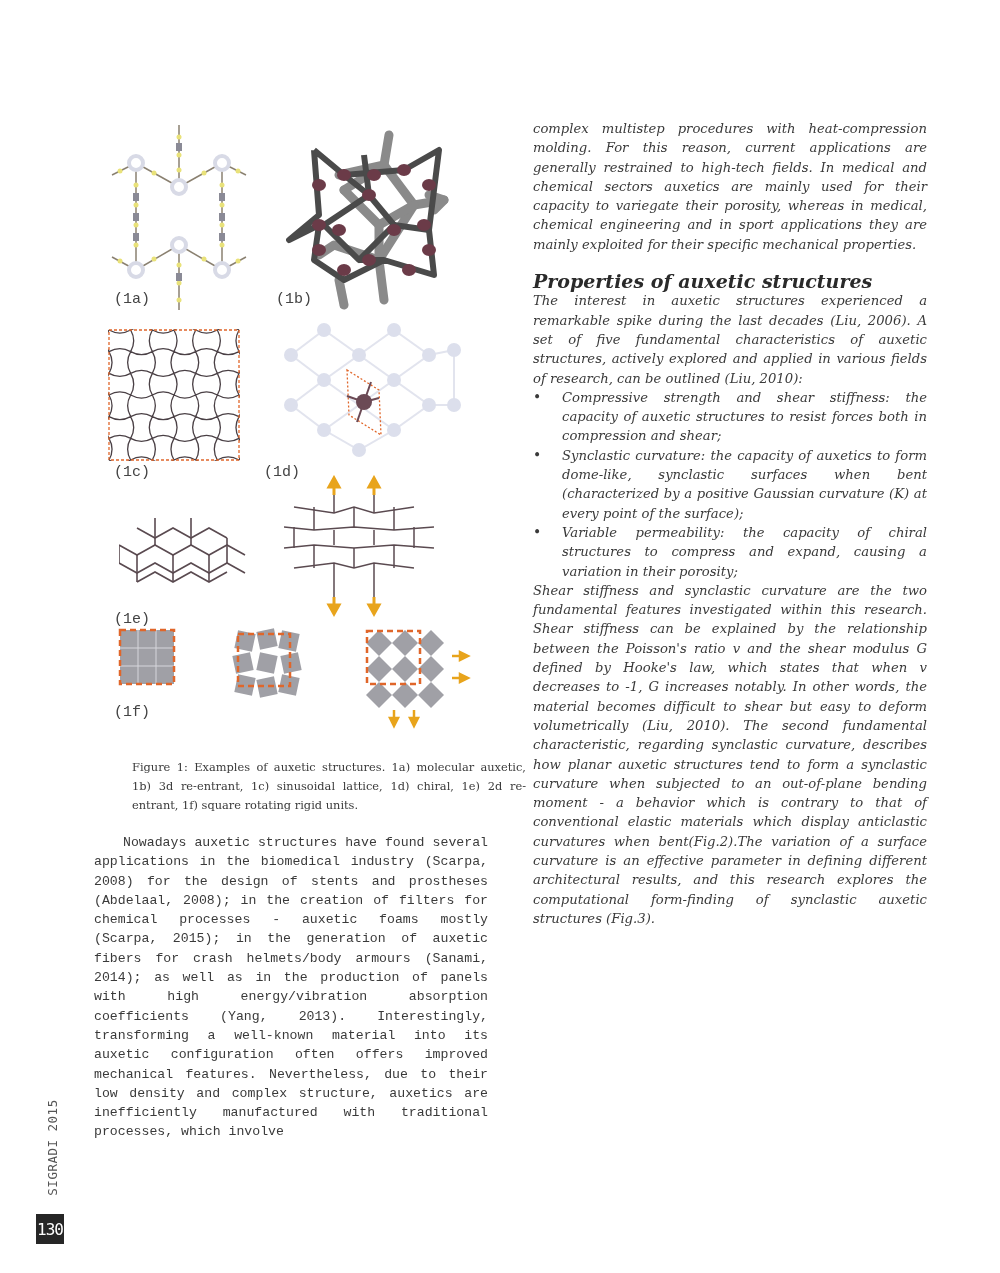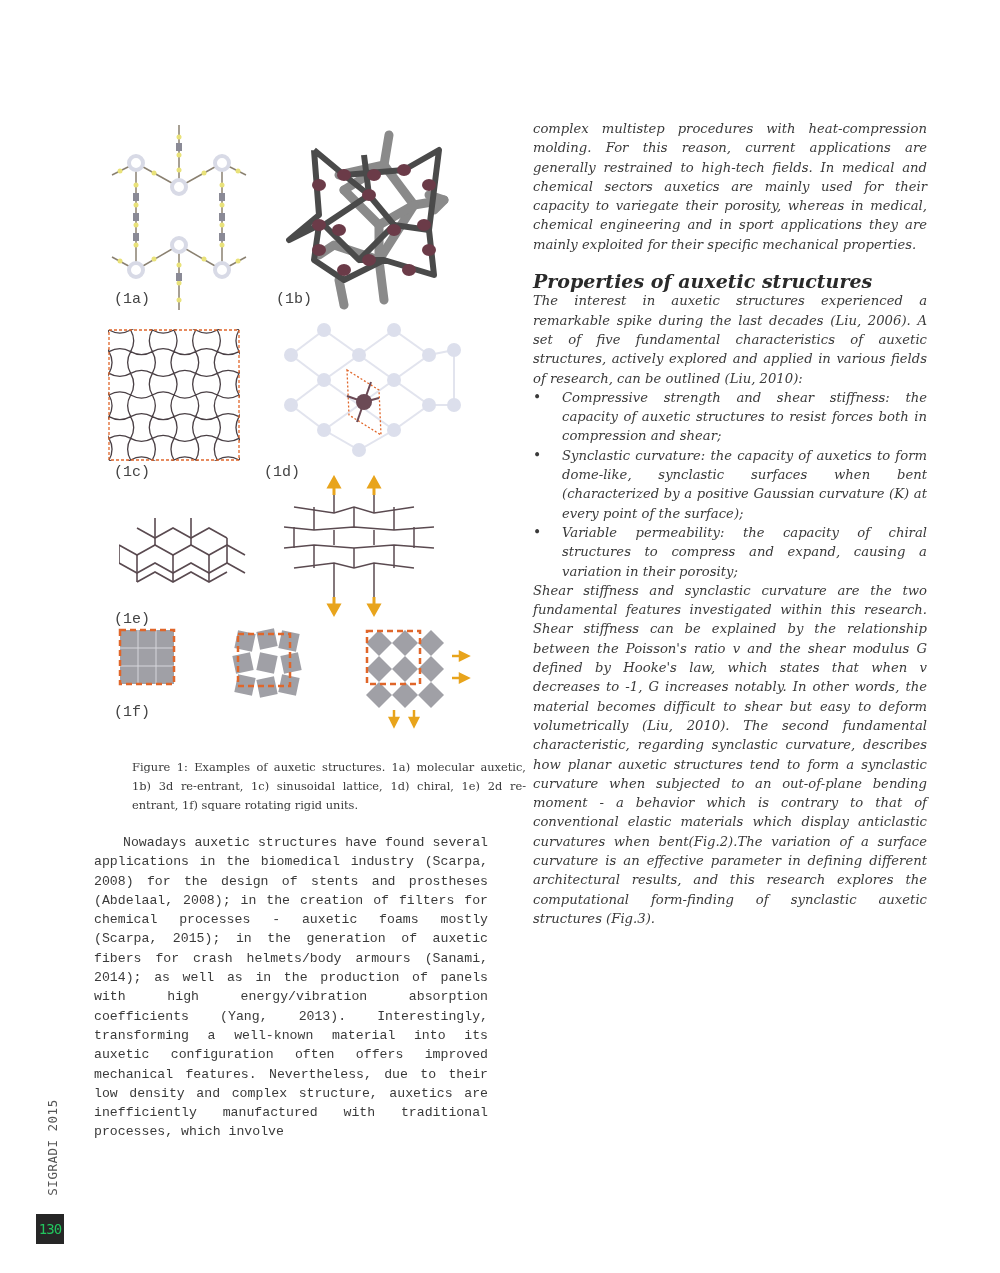--- a/index.html
+++ b/index.html
@@ -25,7 +25,7 @@
                font-family:"DejaVu Sans Mono", monospace; font-size:12.5px; color:#555; letter-spacing:0.5px;
                white-space:nowrap; text-align:center; }
   .pagenum { position:absolute; left:36px; top:1214px; width:28px; height:30px; background:#262626;
-             color:#22c55e; font-family:"DejaVu Sans Mono", monospace; font-size:14px;
+             color:#ffffff; font-family:"DejaVu Sans Mono", monospace; font-size:16px;
              display:flex; align-items:center; justify-content:center; letter-spacing:-1px; }
 </style>
 </head>

